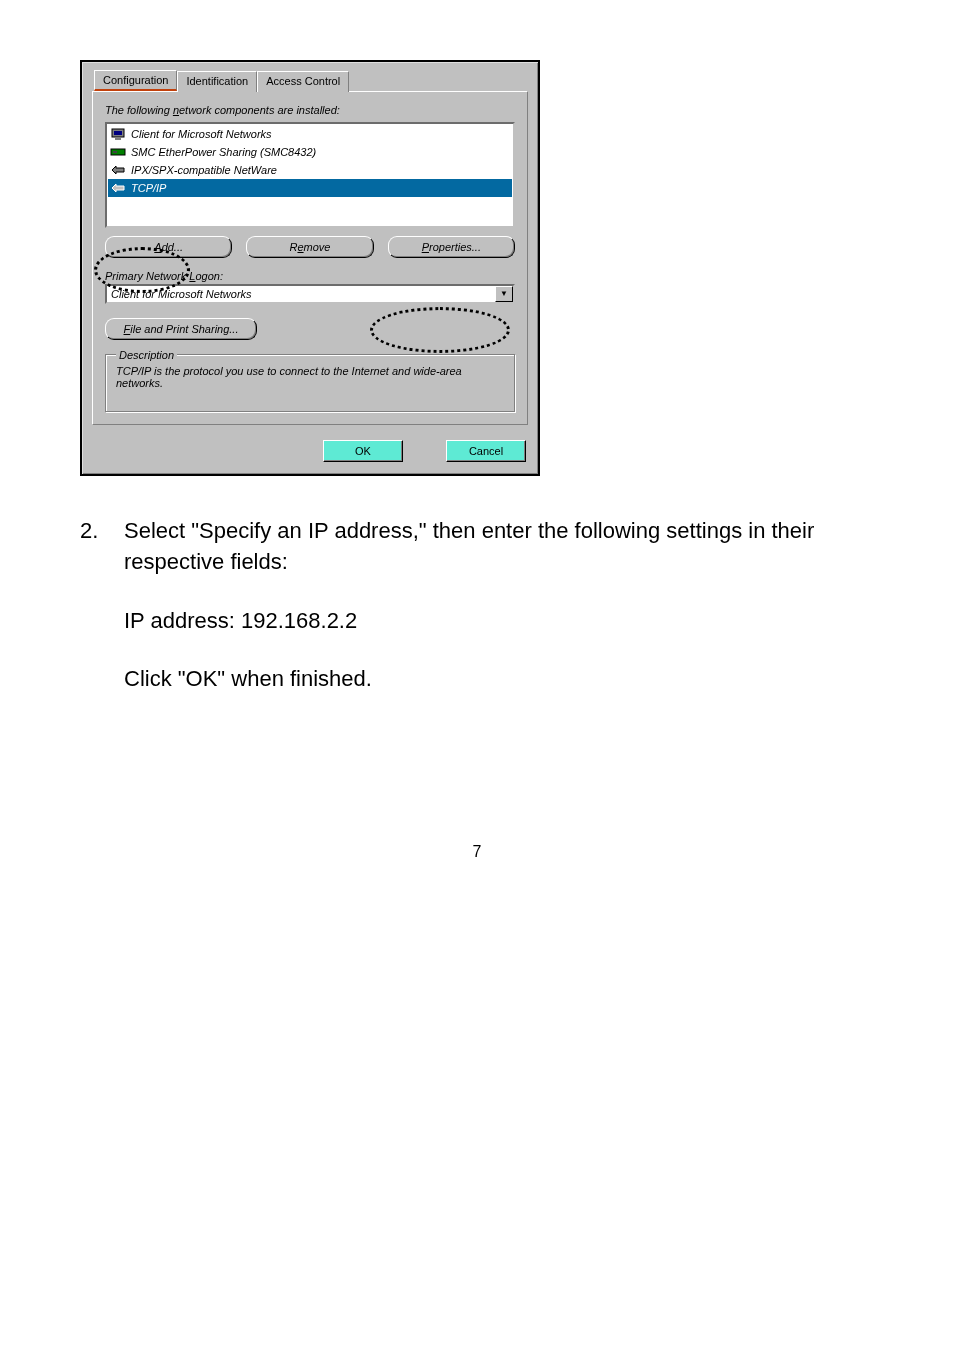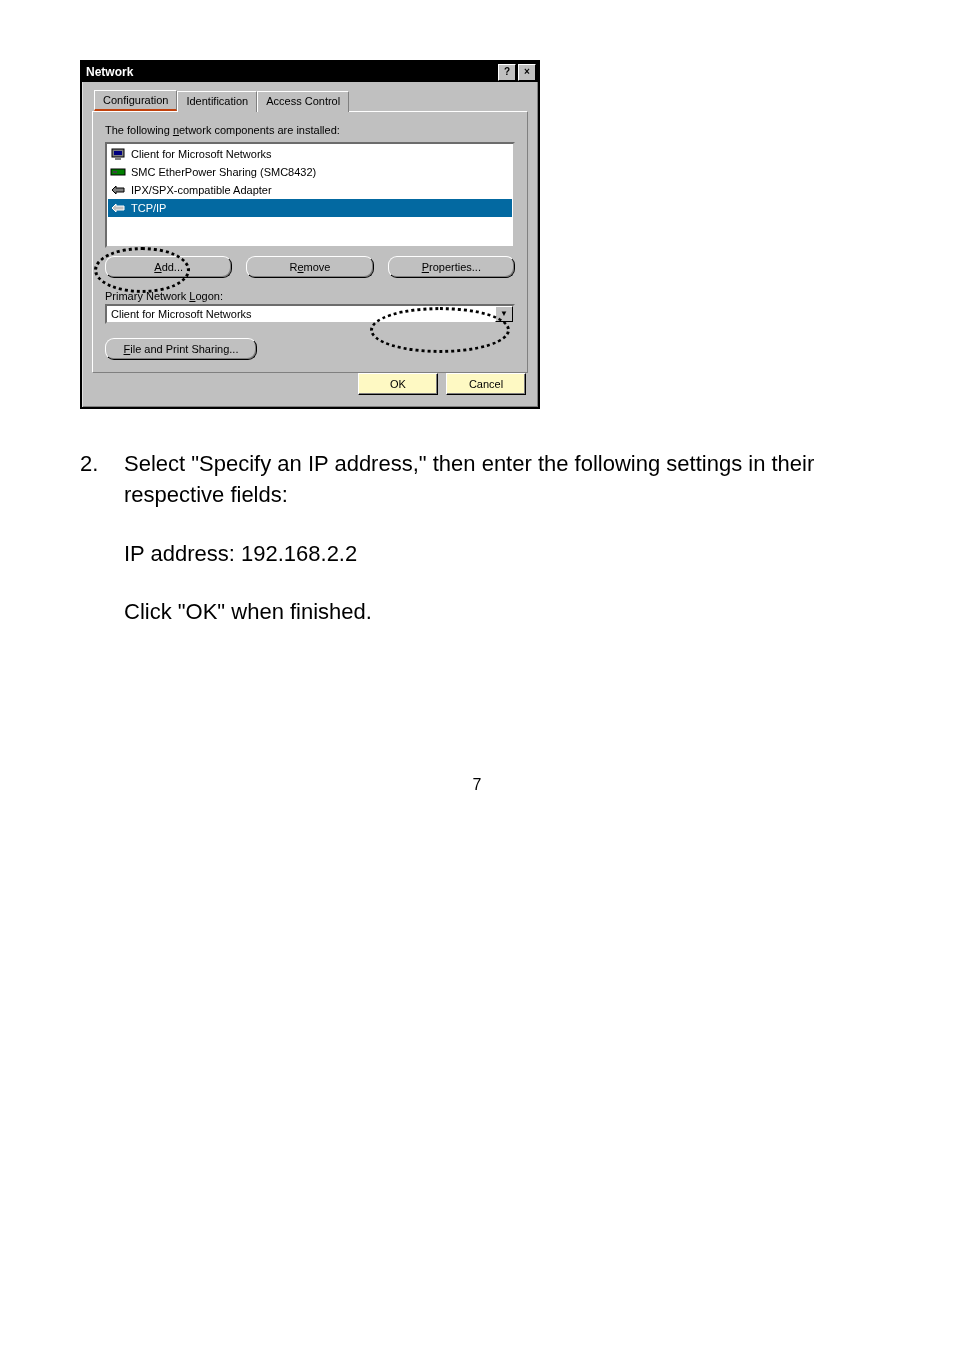--- a/index.html
+++ b/index.html
@@ -246,13 +246,6 @@
     <div class="dots-circle dots-tcp"></div>
     <div class="dots-circle dots-props"></div>
     <div class="window">
-    <div class="titlebar">
-      <span>Network</span>
-      <div class="titlebar-buttons">
-        <div class="titlebar-btn">?</div>
-        <div class="titlebar-btn">×</div>
-      </div>
-    </div>
 
     <div class="tabs">
       <div class="tab active">Configuration</div>

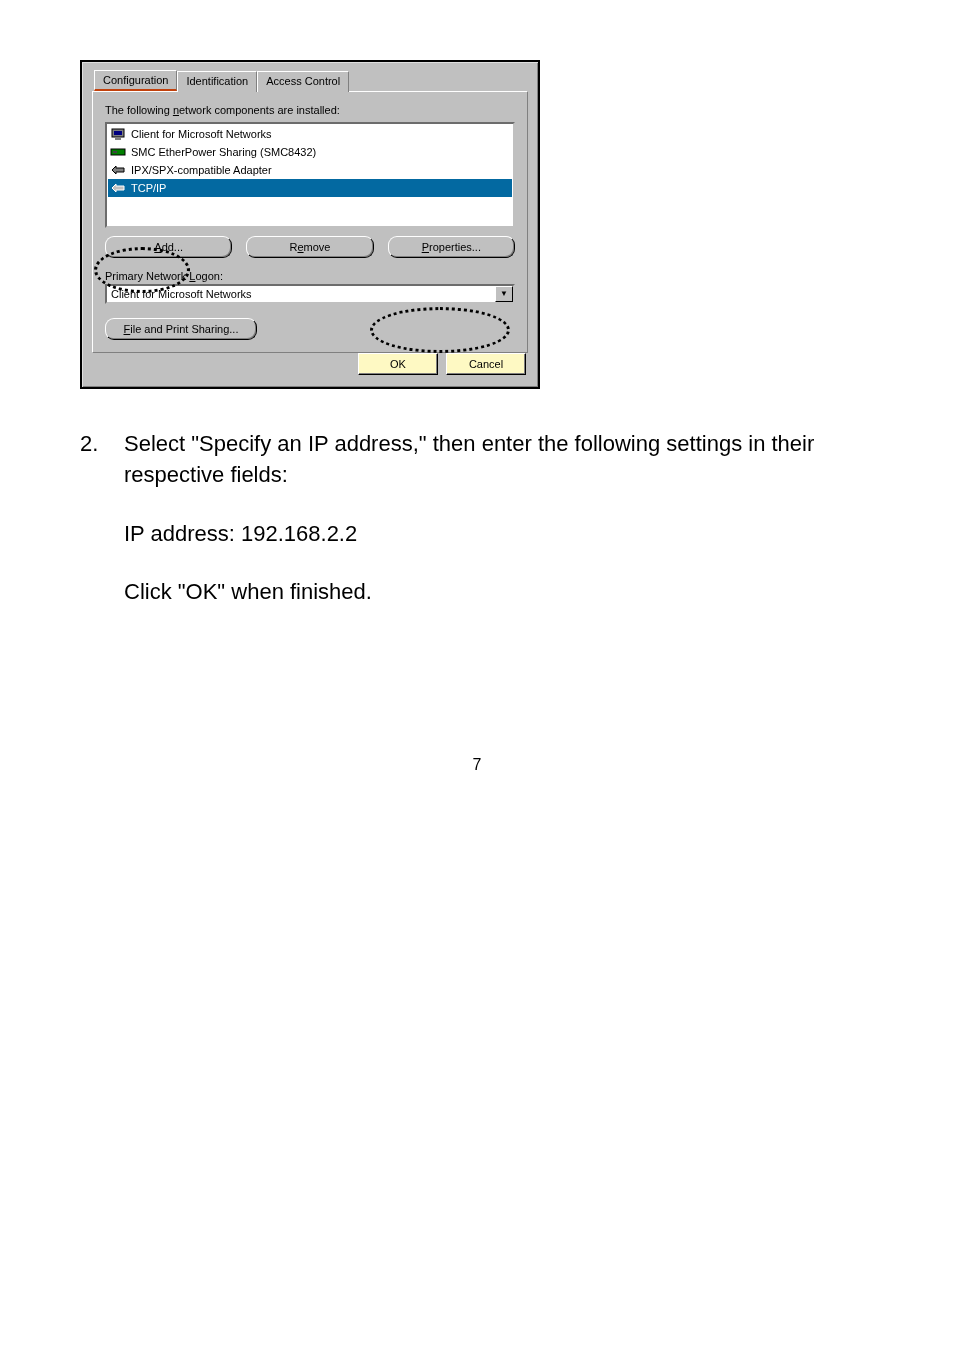--- a/index.html
+++ b/index.html
@@ -76,12 +76,13 @@
       border-bottom: none;
     }
     .tab-panel {
-      margin: 0 10px 0 10px;
+      margin: 0 10px 15px 10px;
       border-top: 1px solid #fff;
       border-left: 1px solid #fff;
       border-right: 1px solid #808080;
       border-bottom: 1px solid #808080;
       padding: 12px;
+      font-style: italic;
     }
     .label-text {
       margin-bottom: 6px;

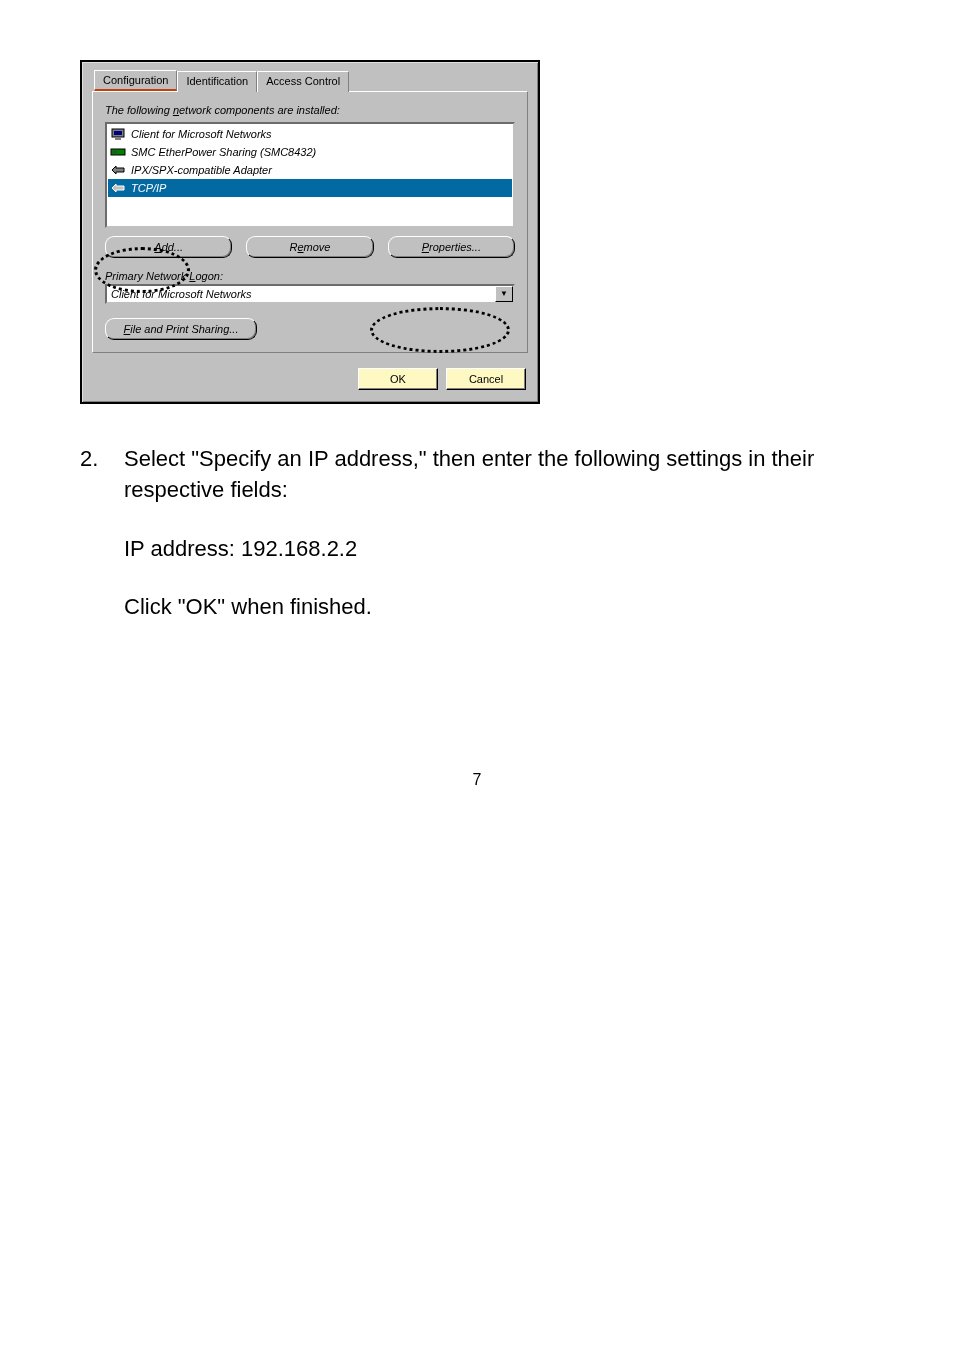--- a/index.html
+++ b/index.html
@@ -283,7 +283,7 @@
                   <path d="M2 8 L6 4 L6 6 L14 6 L14 10 L6 10 L6 12 Z" fill="#808080" stroke="#000"></path>
                 </svg>
           </span>
-          <span>IPX/SPX-compatible Adapter</span>
+          <span>IPX/SPX-compatible NetWare</span>
         </div>
         <div class="list-item selected">
           <span class="icon-box">

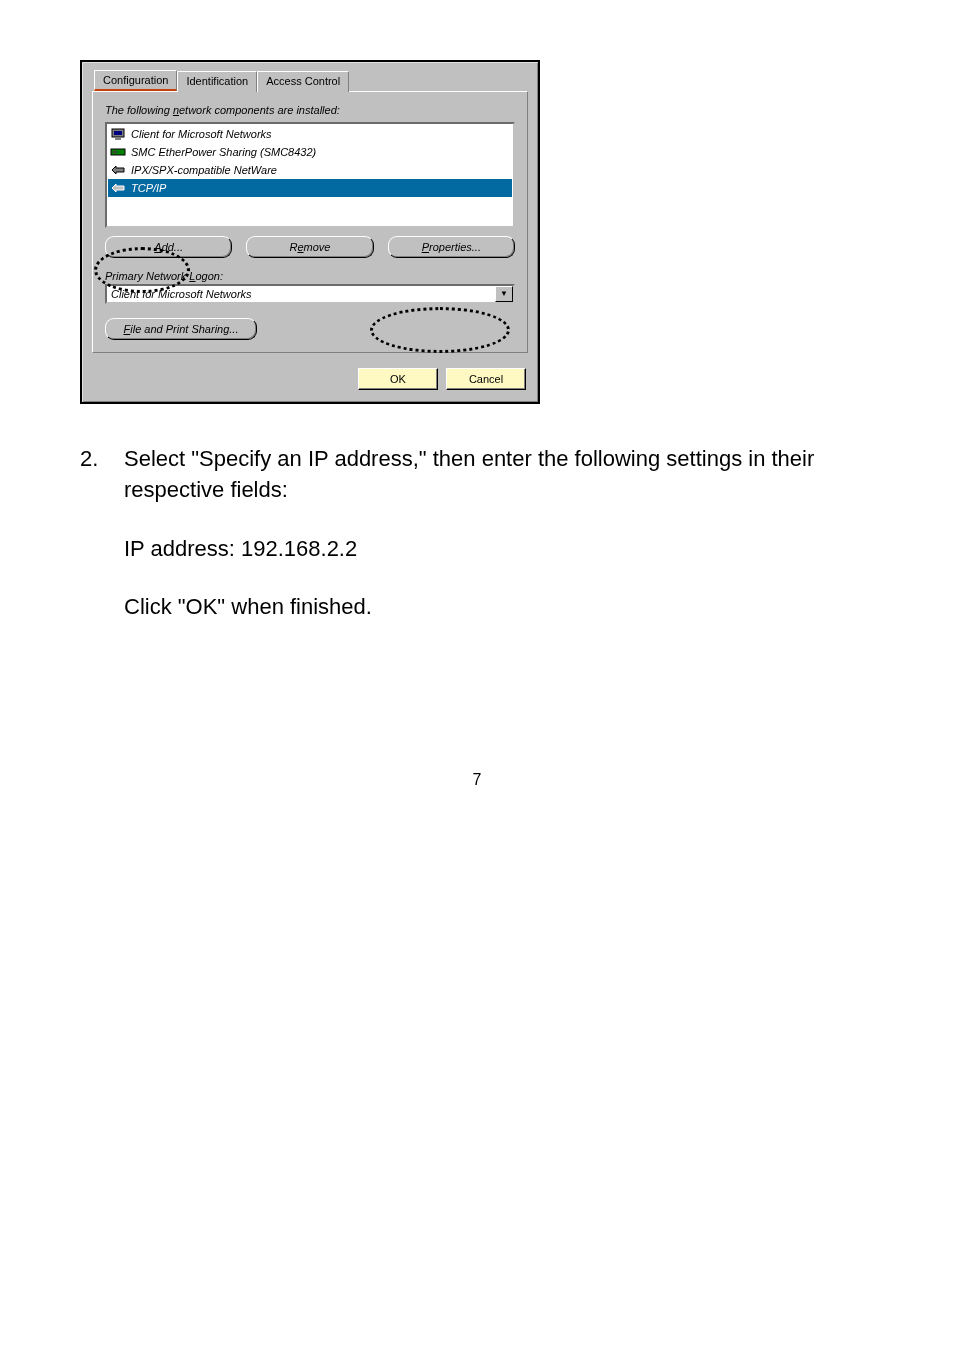--- a/index.html
+++ b/index.html
@@ -313,6 +313,10 @@
         <div class="win-btn" style="flex:none; width:150px; display:inline-block;"><span class="underline-letter">F</span>ile and Print Sharing...</div>
       </div>
 
+      <div class="fieldset">
+        <span class="fieldset-legend">Description</span>
+        <div class="fieldset-content">TCP/IP is the protocol you use to connect to the Internet and wide-area networks.</div>
+      </div>
     </div>
 
     <div class="bottom-buttons">

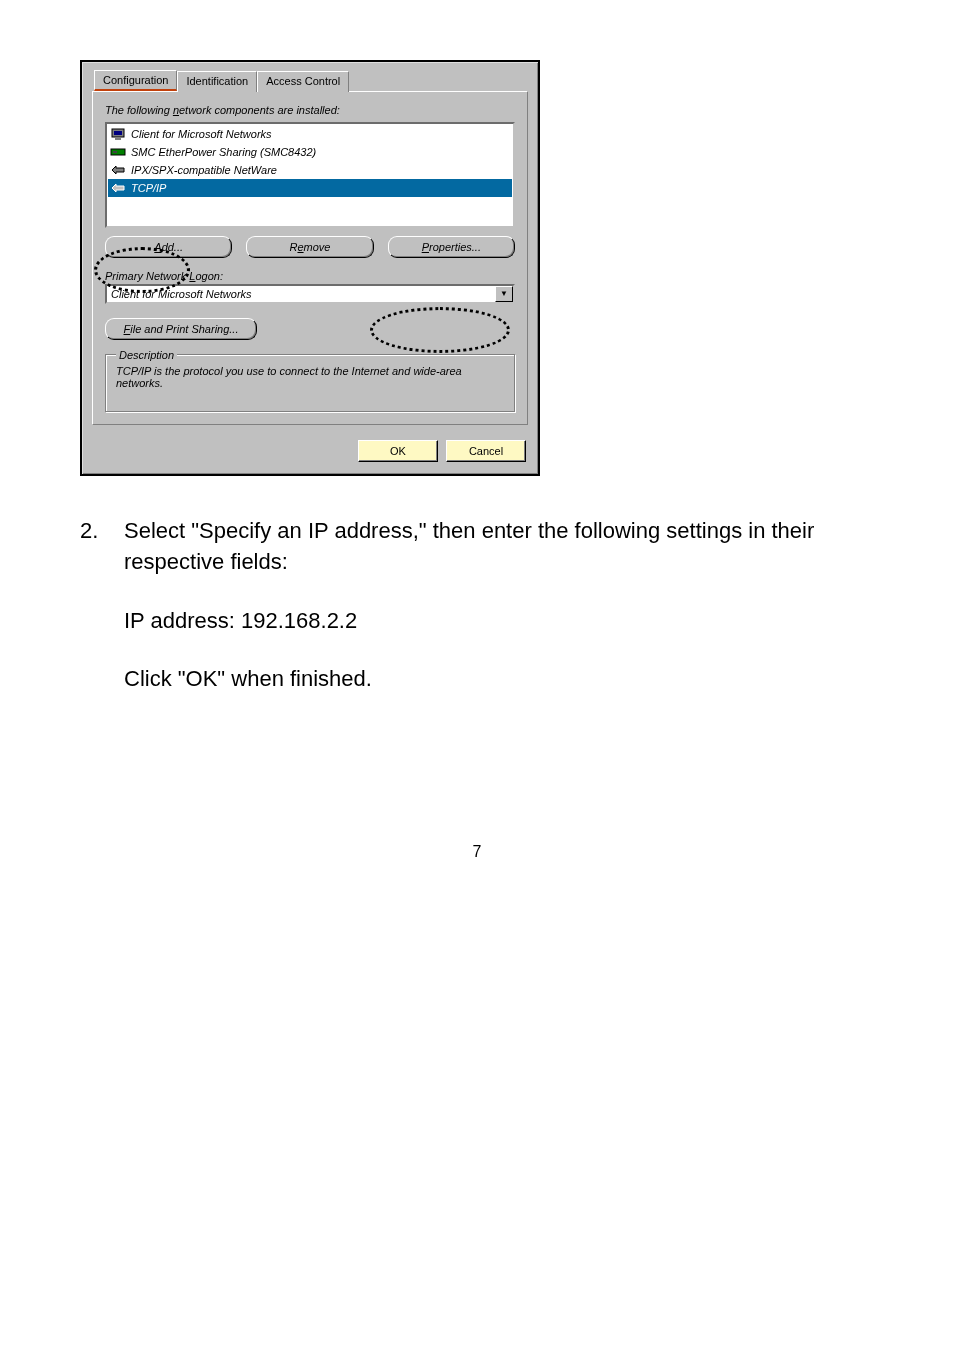--- a/index.html
+++ b/index.html
@@ -199,7 +199,7 @@
     }
     .bottom-btn {
       width: 78px;
-      background: #fef9c3;
+      background: #5eead4;
       border-top: 1px solid #fff;
       border-left: 1px solid #fff;
       border-right: 1px solid #000;
@@ -208,6 +208,7 @@
       text-align: center;
       font-size: 11px;
       box-shadow: inset -1px -1px 0 #808080;
+      margin-left: 35px;
     }
     .underline-letter {
       text-decoration: underline;

